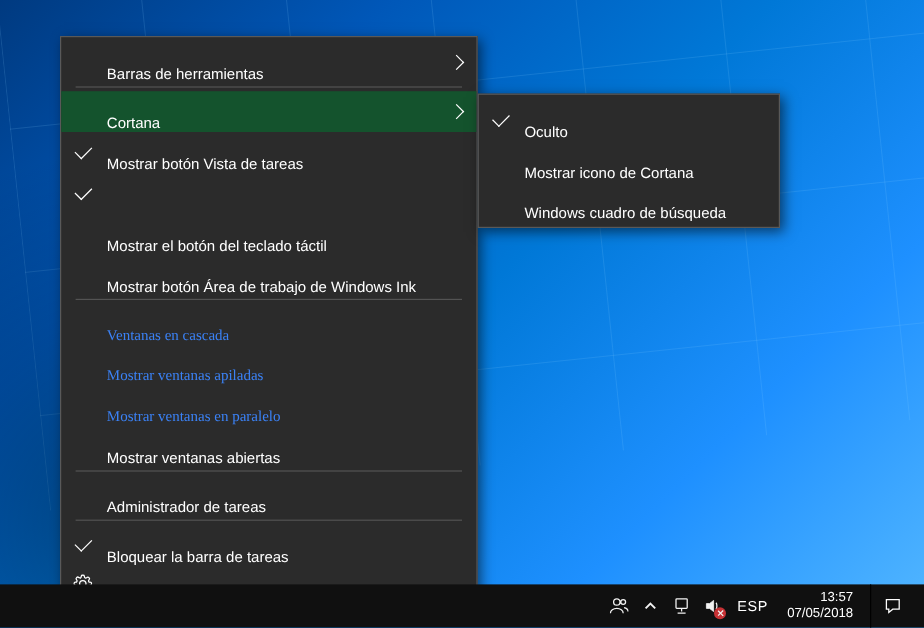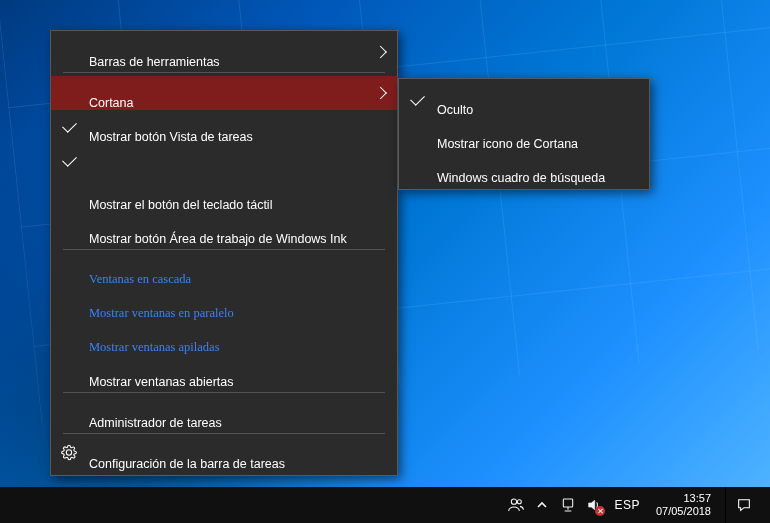--- a/index.html
+++ b/index.html
@@ -86,7 +86,7 @@
     white-space:nowrap;
     color:#fff;
   }
-  .item:hover, .item.hovered { background:#7f1d1d; }
+  .item:hover, .item.hovered { background:#14532d; }
   .item.disabled { color:#3b82f6;font-family:Liberation Serif, serif; }
   .item .label { flex:1; }
   .item .chev {

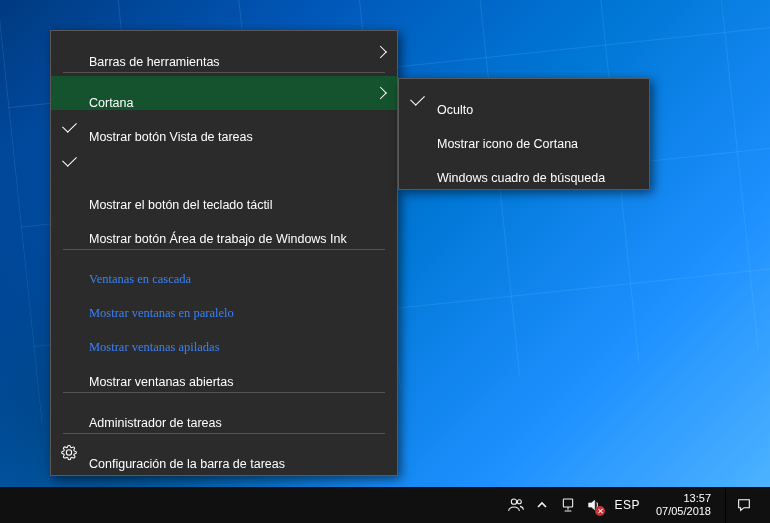--- a/index.html
+++ b/index.html
@@ -141,10 +141,10 @@
     <span class="label">Ventanas en cascada</span>
   </div>
   <div class="item disabled">
+    <span class="label">Mostrar ventanas apiladas</span>
+  </div>
+  <div class="item disabled">
     <span class="label">Mostrar ventanas en paralelo</span>
-  </div>
-  <div class="item disabled">
-    <span class="label">Mostrar ventanas apiladas</span>
   </div>
   <div class="item">
     <span class="label">Mostrar ventanas abiertas</span>

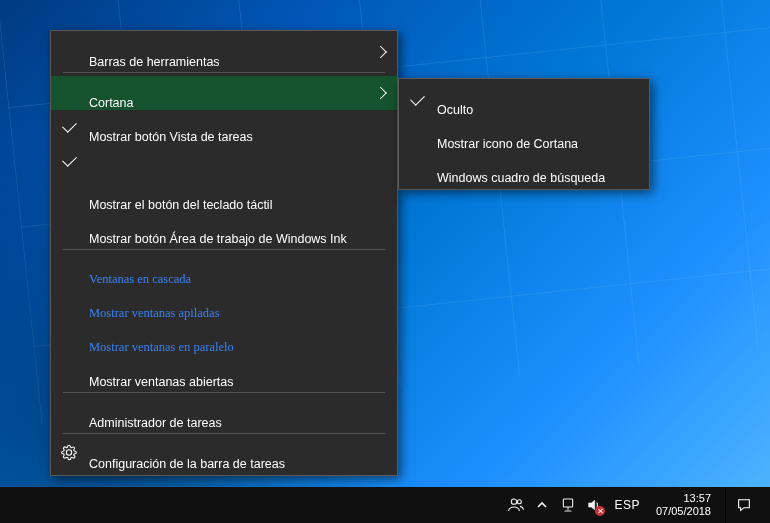--- a/index.html
+++ b/index.html
@@ -155,6 +155,10 @@
   </div>
   <div class="sep"></div>
   <div class="item">
+    <span class="check"></span>
+    <span class="label">Bloquear la barra de tareas</span>
+  </div>
+  <div class="item">
     <span class="gear">
       <svg width="16" height="16" viewBox="0 0 24 24">
           <path fill="none" stroke="#fff" stroke-width="1.6" d="M12 8a4 4 0 100 8 4 4 0 000-8z M19.4 15a1.7 1.7 0 00.34 1.87l.6.06a2 2 0 11-2.83 2.83l-.06-.06a1.7 1.7 0 00-1.87-.34 1.7 1.7 0 00-1 1.56V21a2 2 0 11-4 0v-.09a1.7 1.7 0 00-1-1.56 1.7 1.7 0 00-1.87.34l-.6.06a2 2 0 11-2.83-2.83l.06-.06a1.7 1.7 0 00.34-1.87 1.7 1.7 0 00-1.56-1H3a2 2 0 110-4h.09a1.7 1.7 0 001.56-1 1.7 1.7 0 00-.34-1.87l-.06-.06a2 2 0 112.83-2.83l.6.06a1.7 1.7 0 001.87.34H9a1.7 1.7 0 001-1.56V3a2 2 0 114 0v.09a1.7 1.7 0 001 1.56 1.7 1.7 0 001.87-.34l.06-.06a2 2 0 112.83 2.83l-.06.06a1.7 1.7 0 00-.34 1.87V9a1.7 1.7 0 001.56 1H21a2 2 0 110 4h-.09a1.7 1.7 0 00-1.56 1z"></path>

